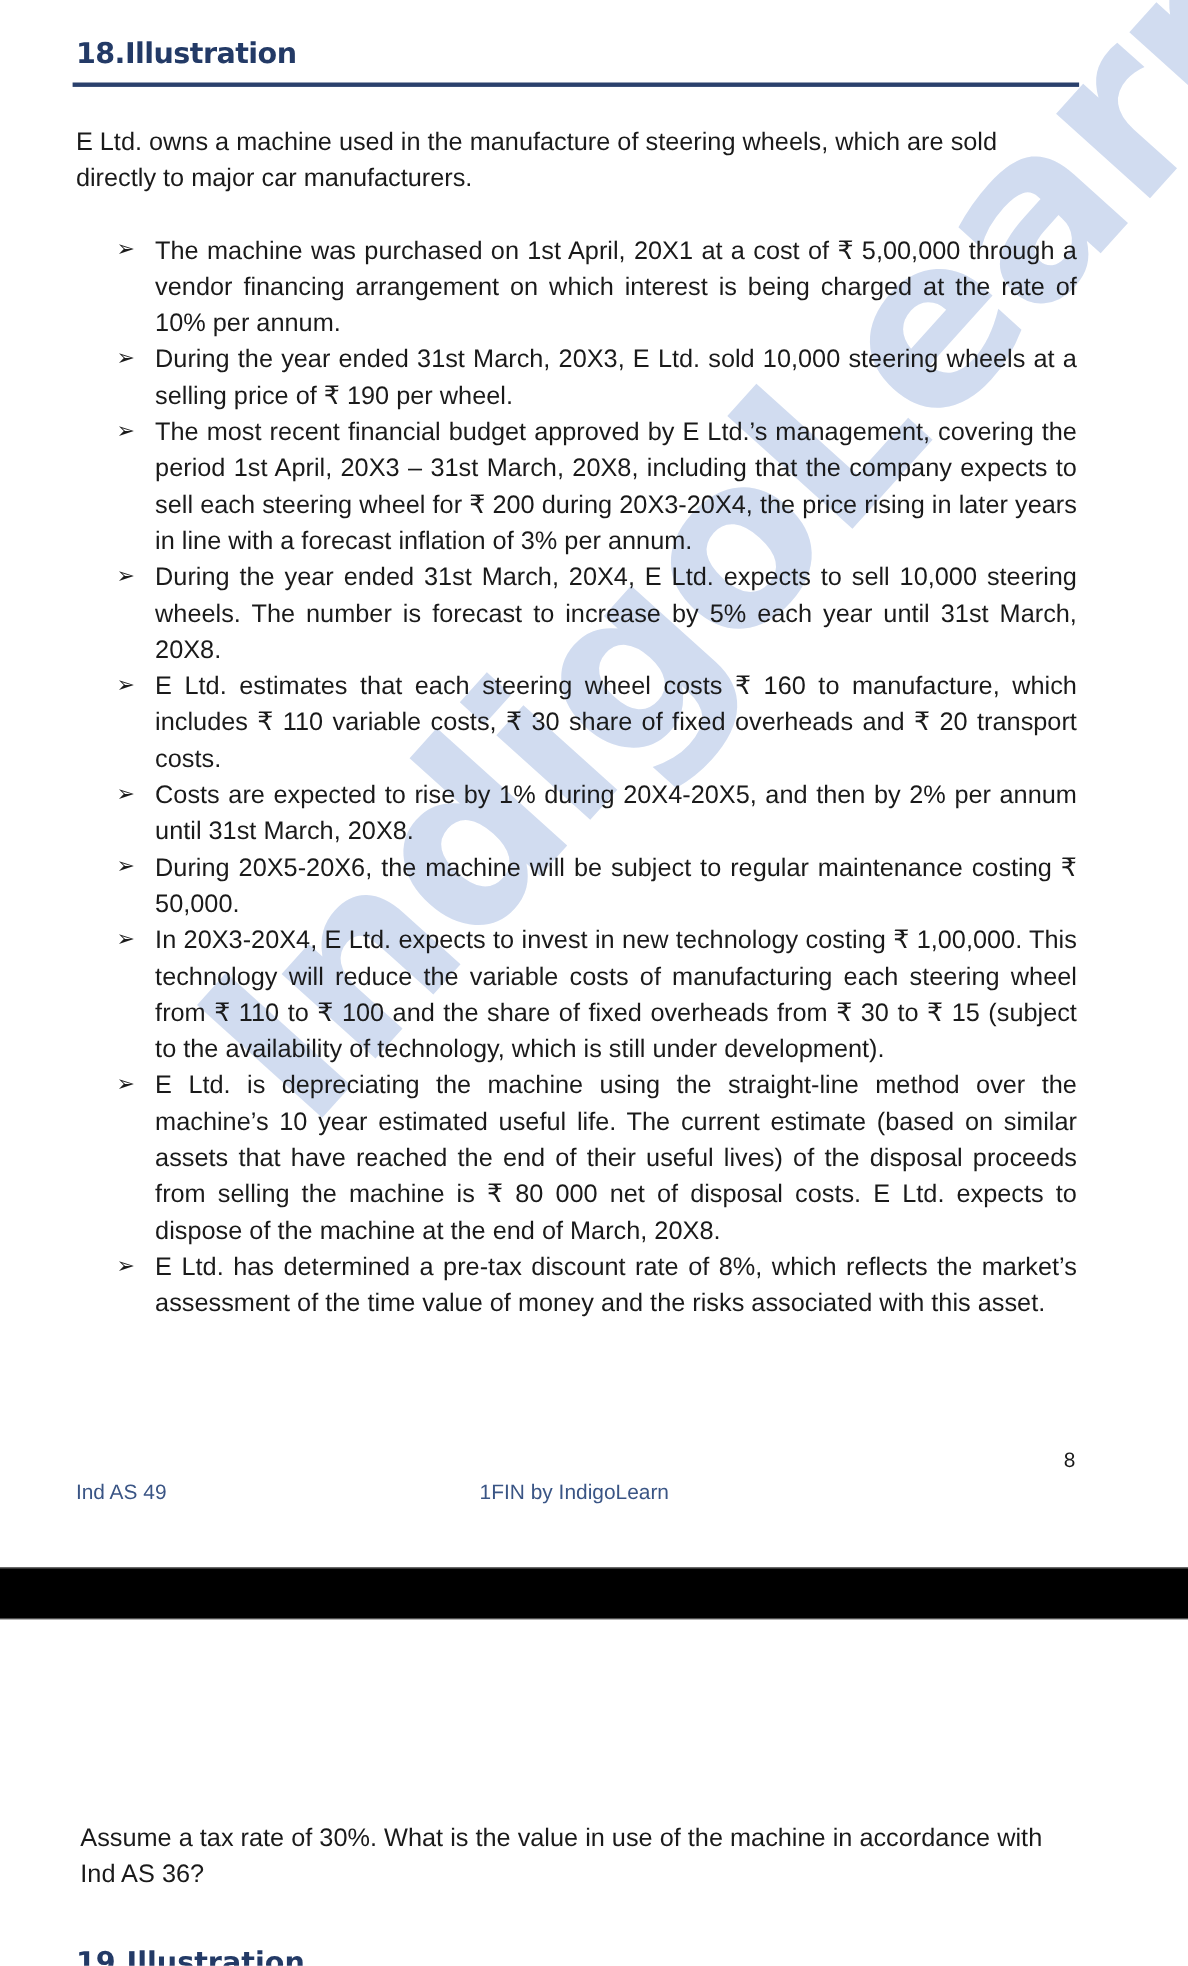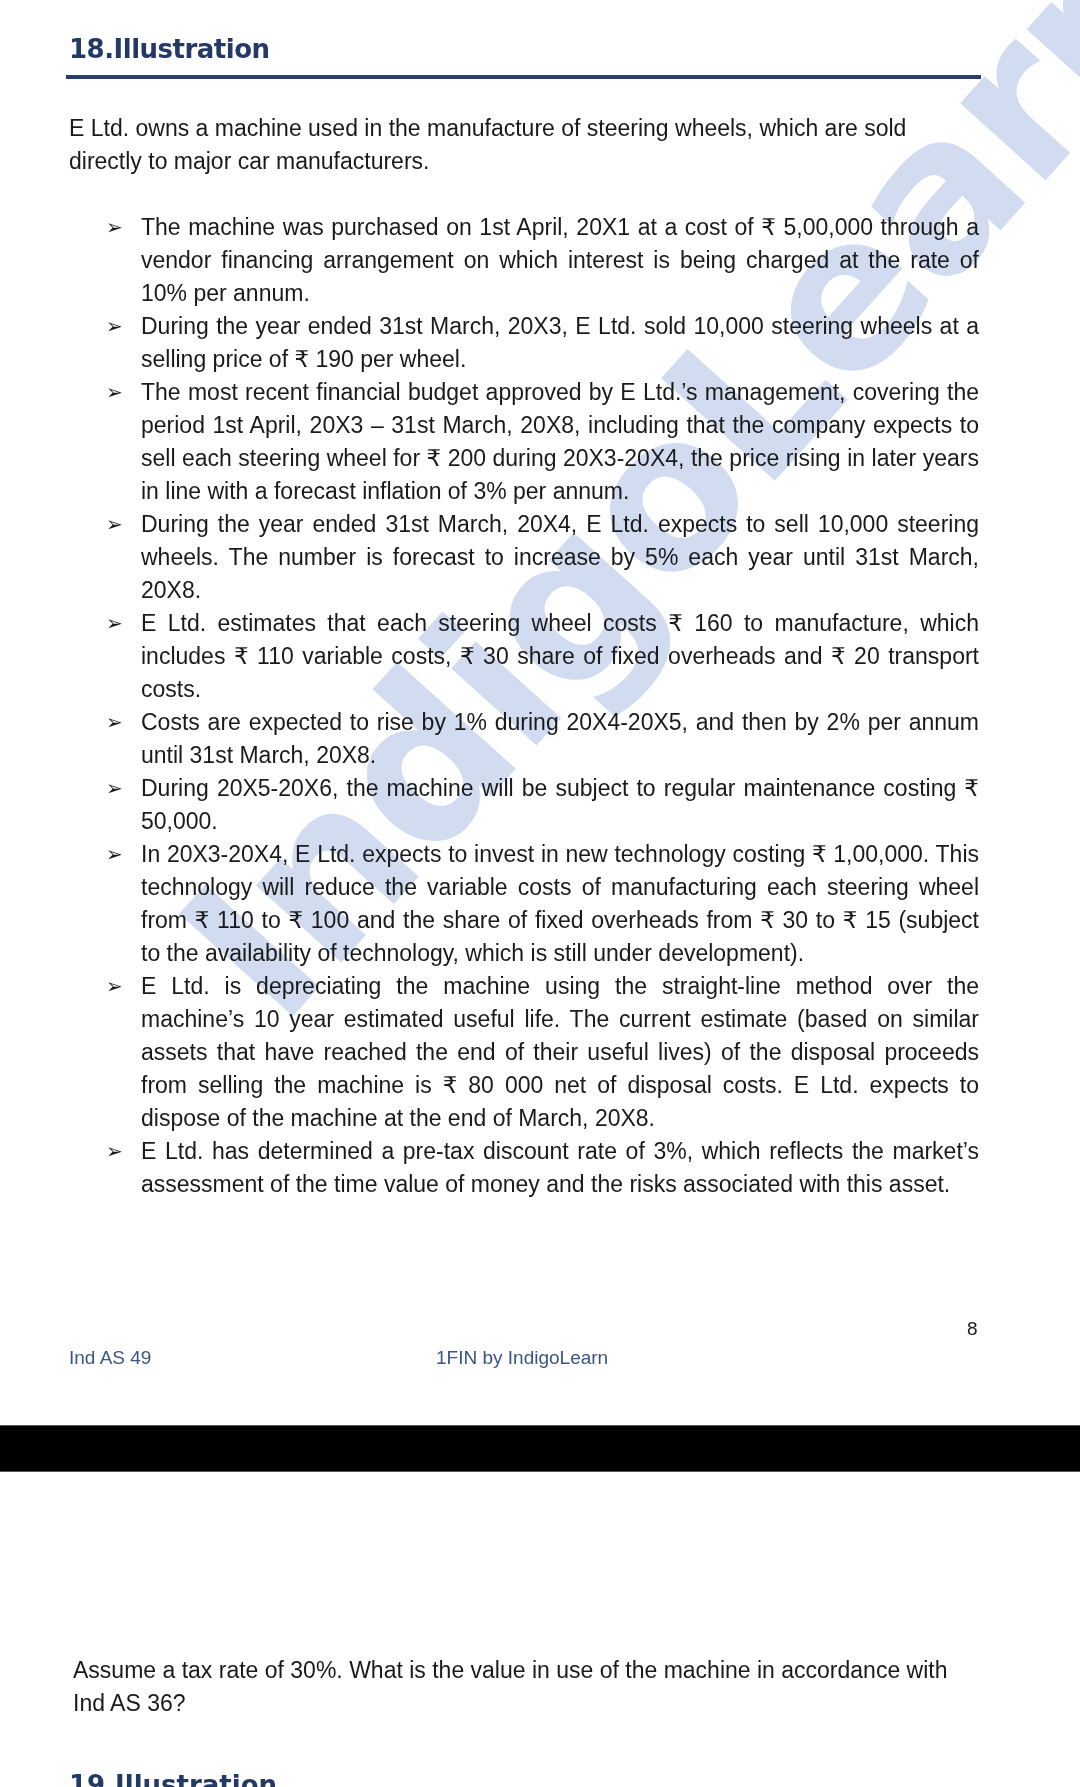--- a/index.html
+++ b/index.html
@@ -48,7 +48,7 @@
     <li><span class="arrow">➢</span><span>During 20X5-20X6, the machine will be subject to regular maintenance costing ₹ 50,000.</span></li>
     <li><span class="arrow">➢</span><span>In 20X3-20X4, E Ltd. expects to invest in new technology costing ₹ 1,00,000. This technology will reduce the variable costs of manufacturing each steering wheel from ₹ 110 to ₹ 100 and the share of fixed overheads from ₹ 30 to ₹ 15 (subject to the availability of technology, which is still under development).</span></li>
     <li><span class="arrow">➢</span><span>E Ltd. is depreciating the machine using the straight-line method over the machine’s 10 year estimated useful life. The current estimate (based on similar assets that have reached the end of their useful lives) of the disposal proceeds from selling the machine is ₹ 80 000 net of disposal costs. E Ltd. expects to dispose of the machine at the end of March, 20X8.</span></li>
-    <li><span class="arrow">➢</span><span>E Ltd. has determined a pre-tax discount rate of 3%, which reflects the market’s assessment of the time value of money and the risks associated with this asset.</span></li>
+    <li><span class="arrow">➢</span><span>E Ltd. has determined a pre-tax discount rate of 8%, which reflects the market’s assessment of the time value of money and the risks associated with this asset.</span></li>
   </ul>
 
   <div class="page-number">8</div>

